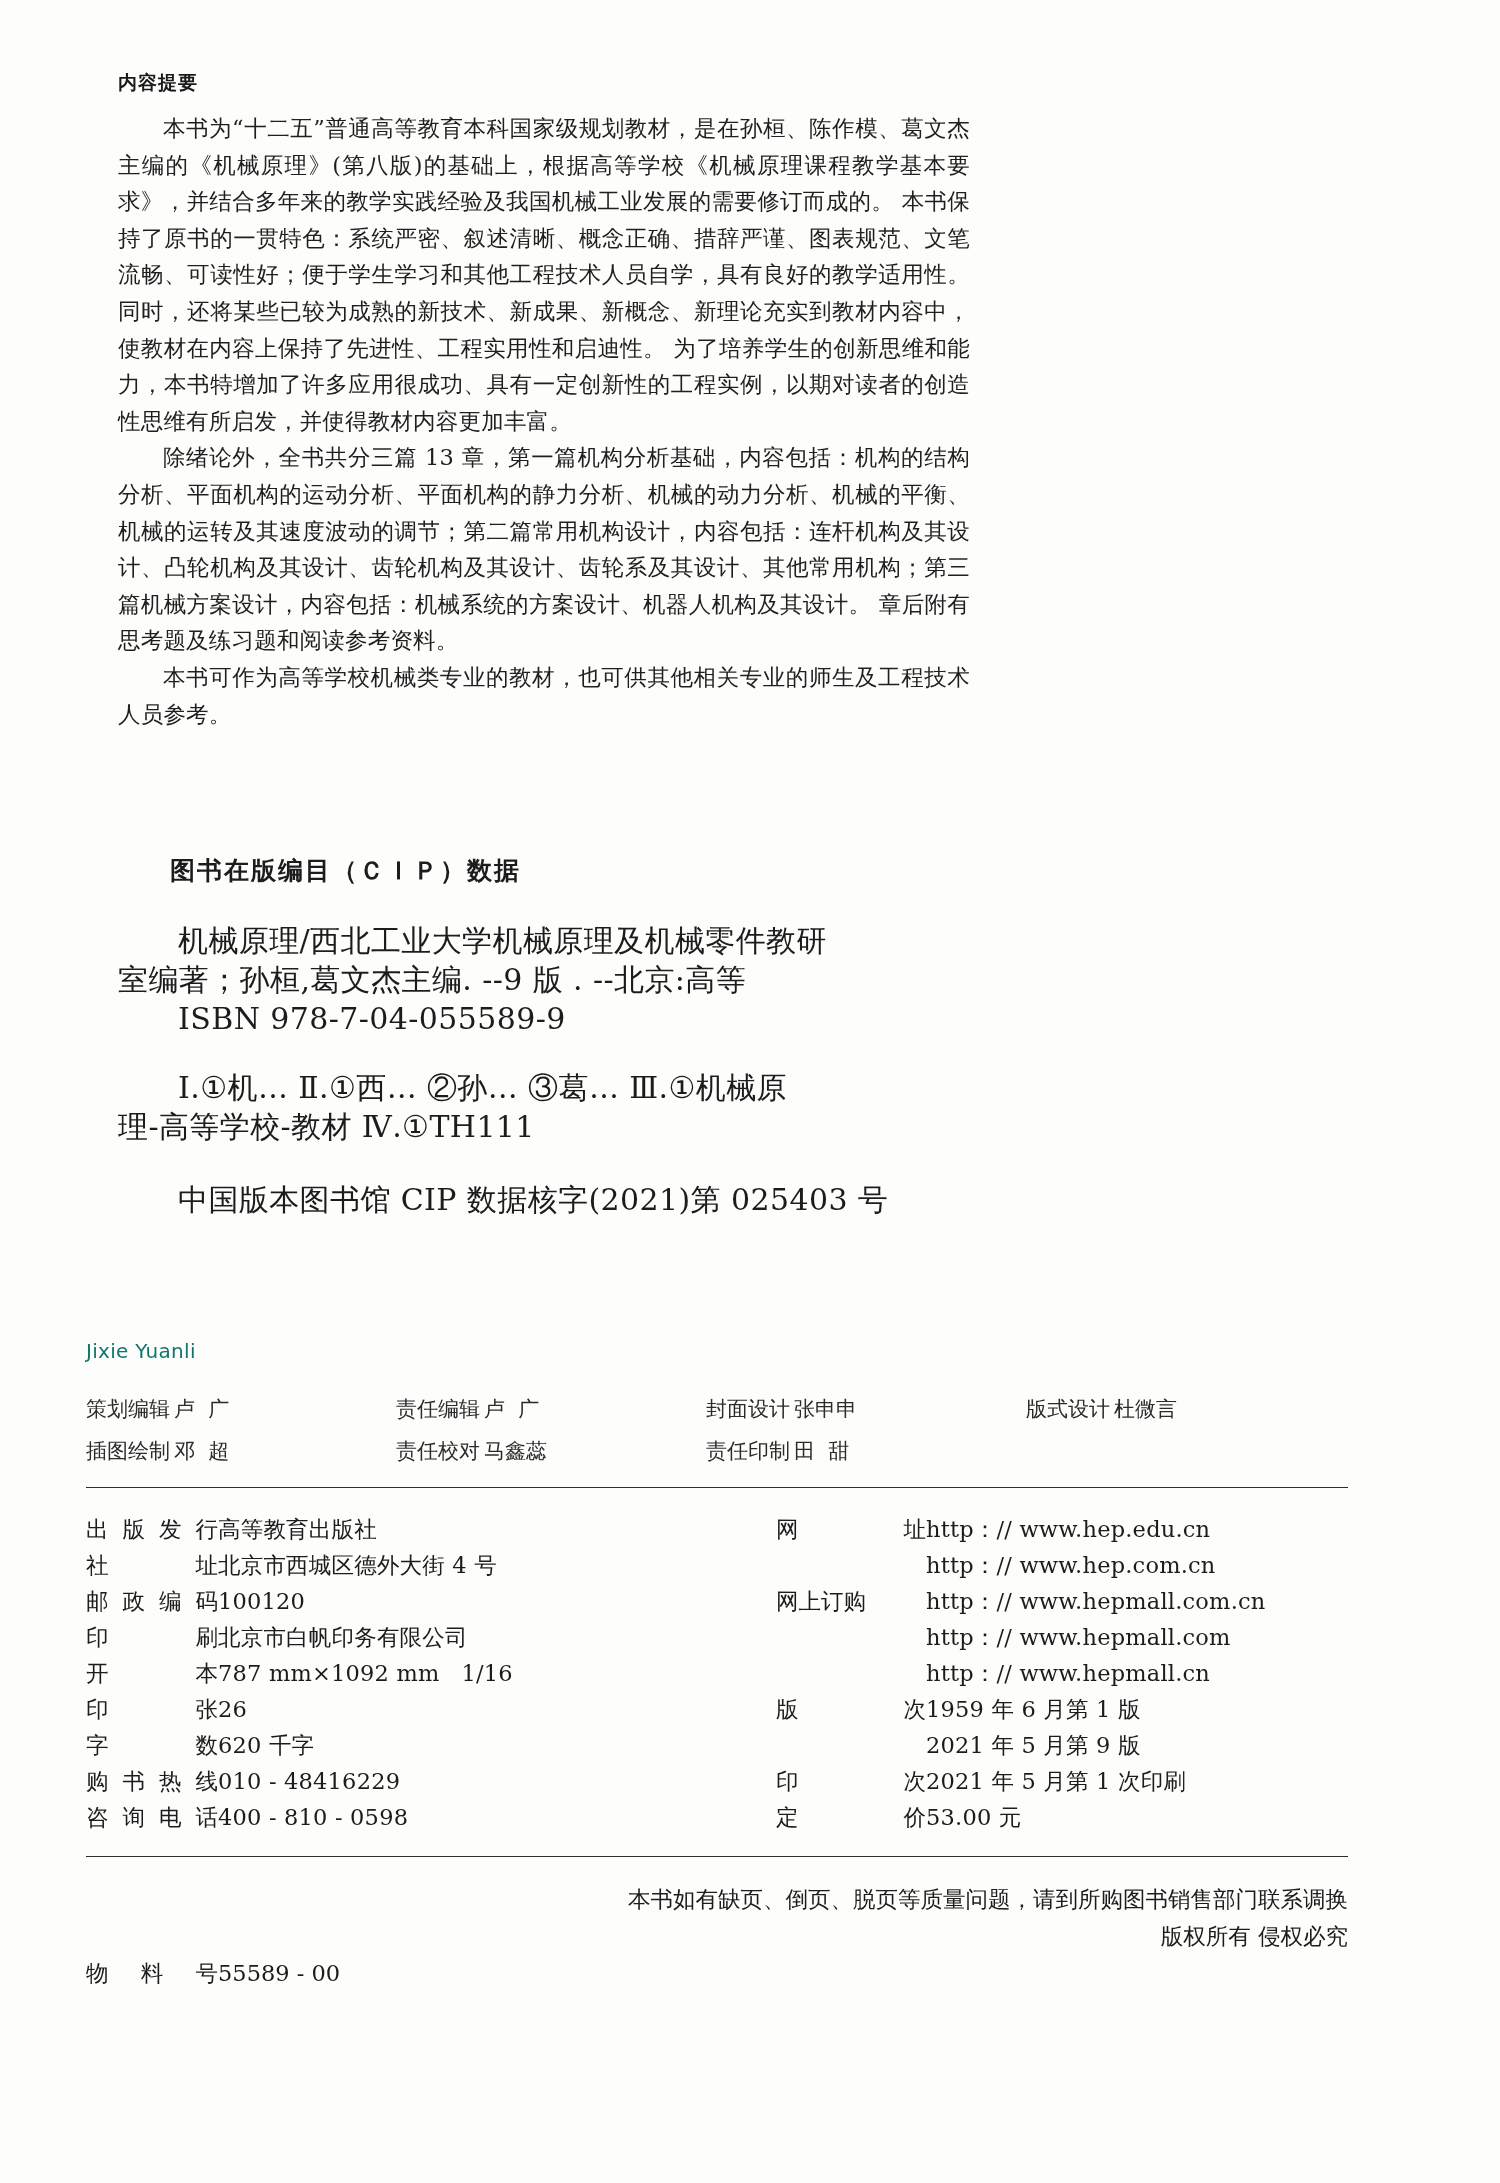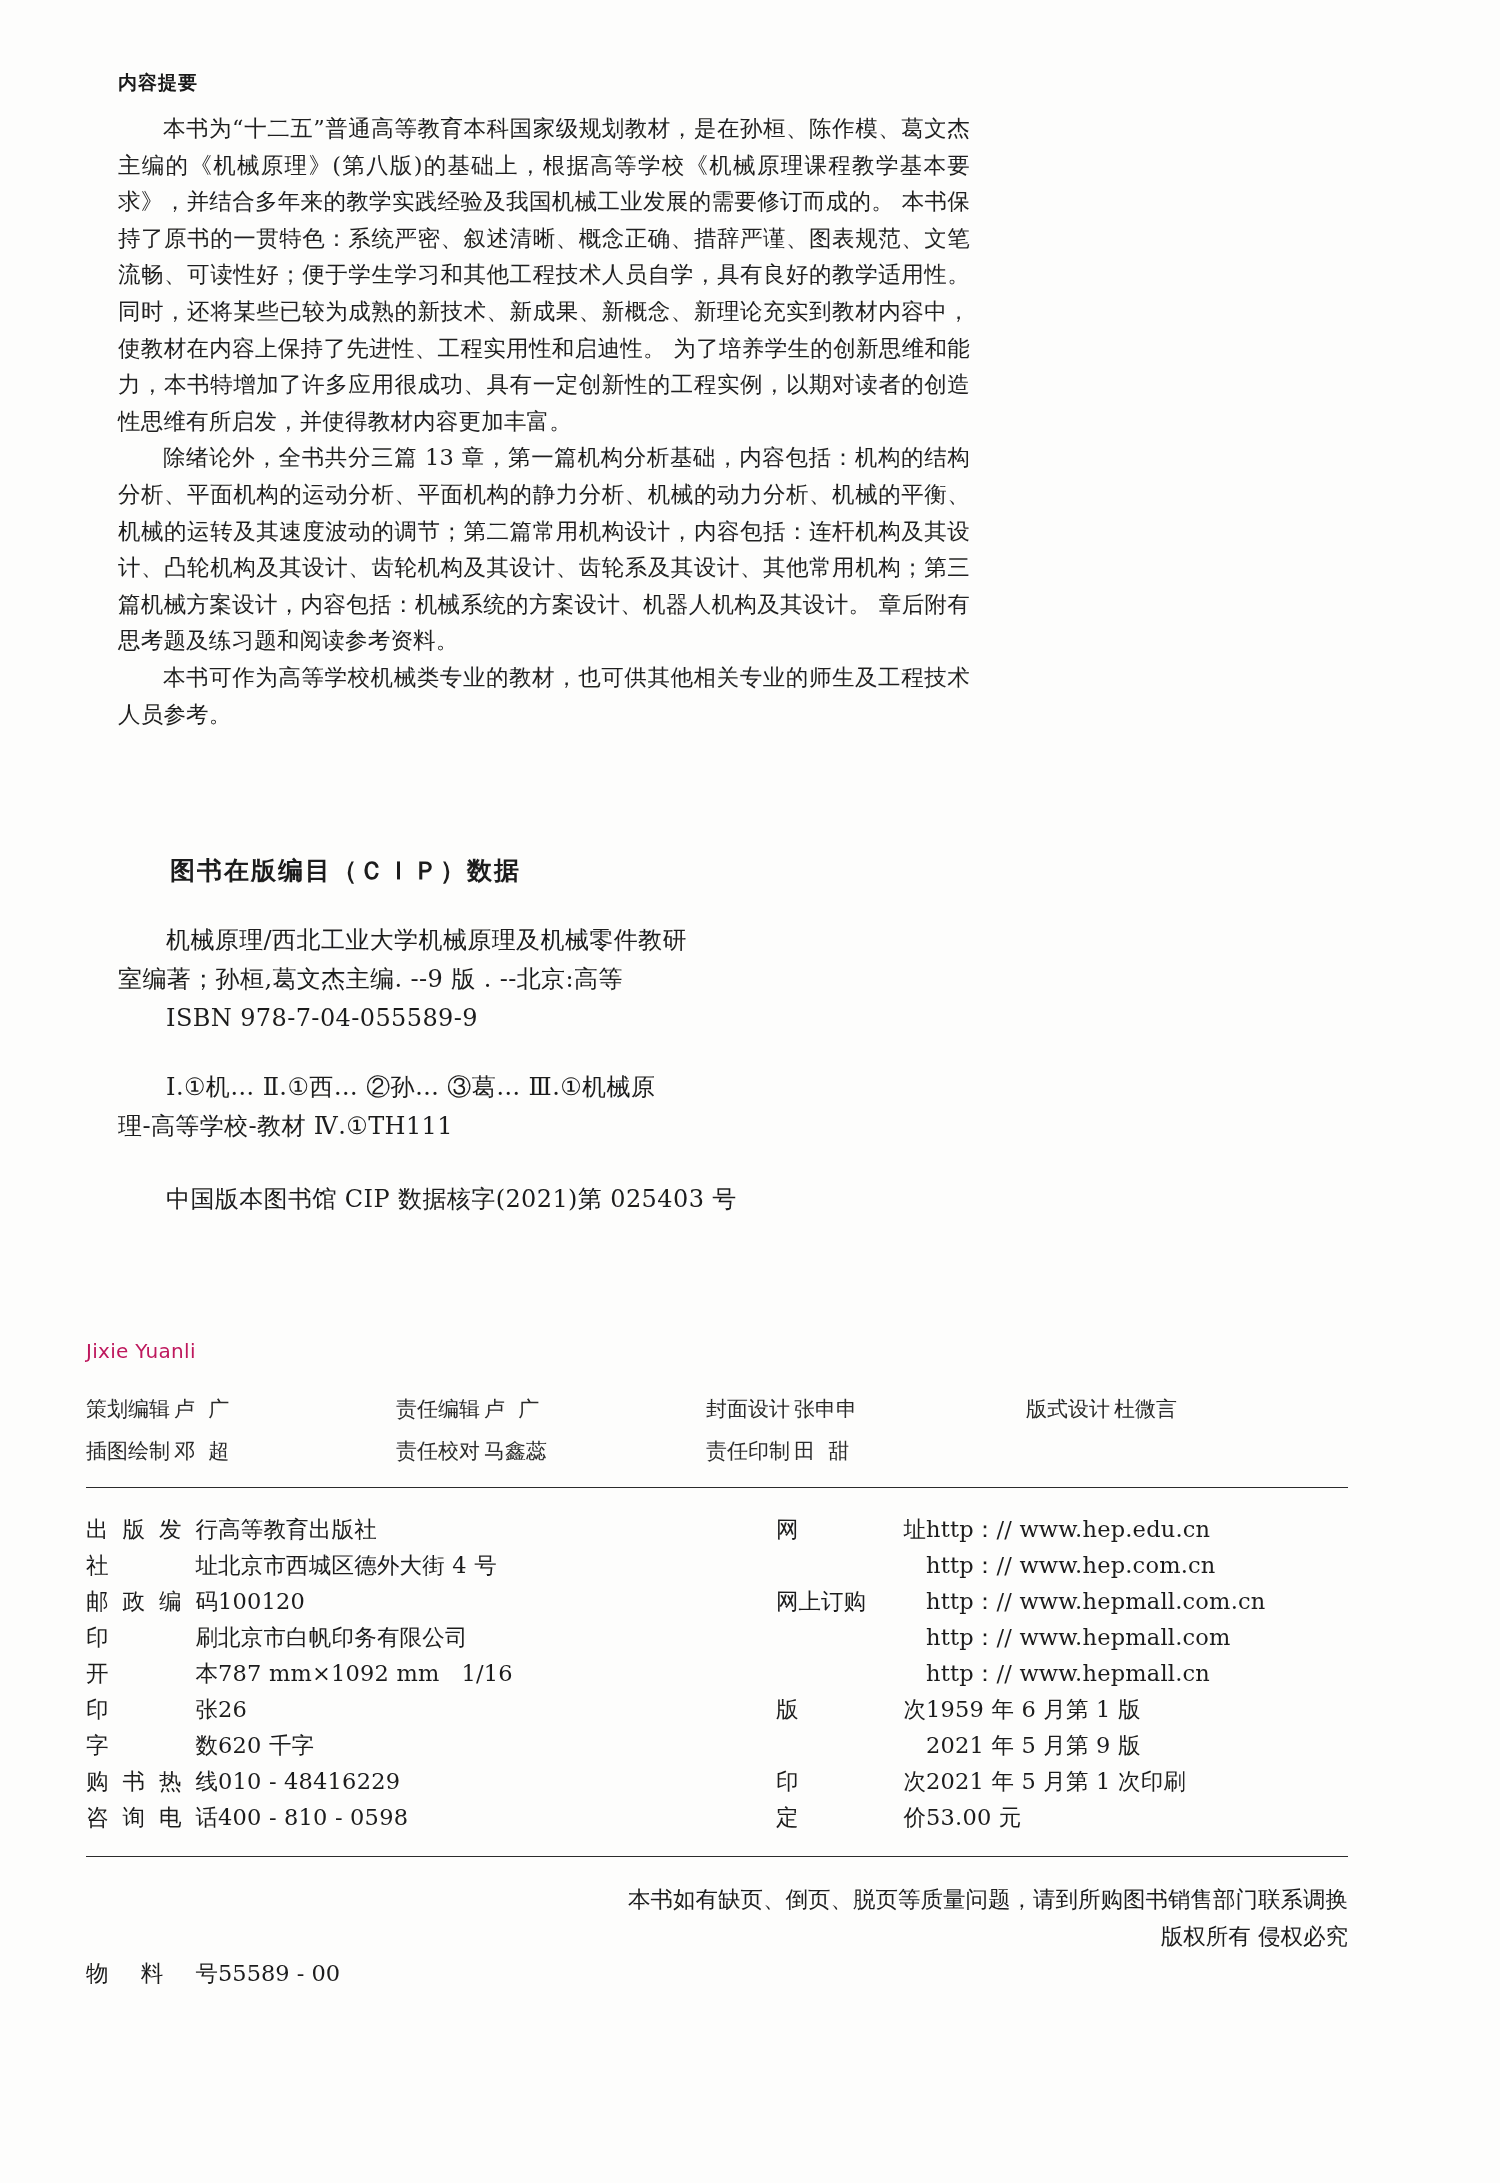--- a/index.html
+++ b/index.html
@@ -70,7 +70,7 @@
   }
   .cip-body p {
     margin: 0;
-    font-size: 24px;
+    font-size: 30px;
     line-height: 39px;
     letter-spacing: 0.4px;
   }

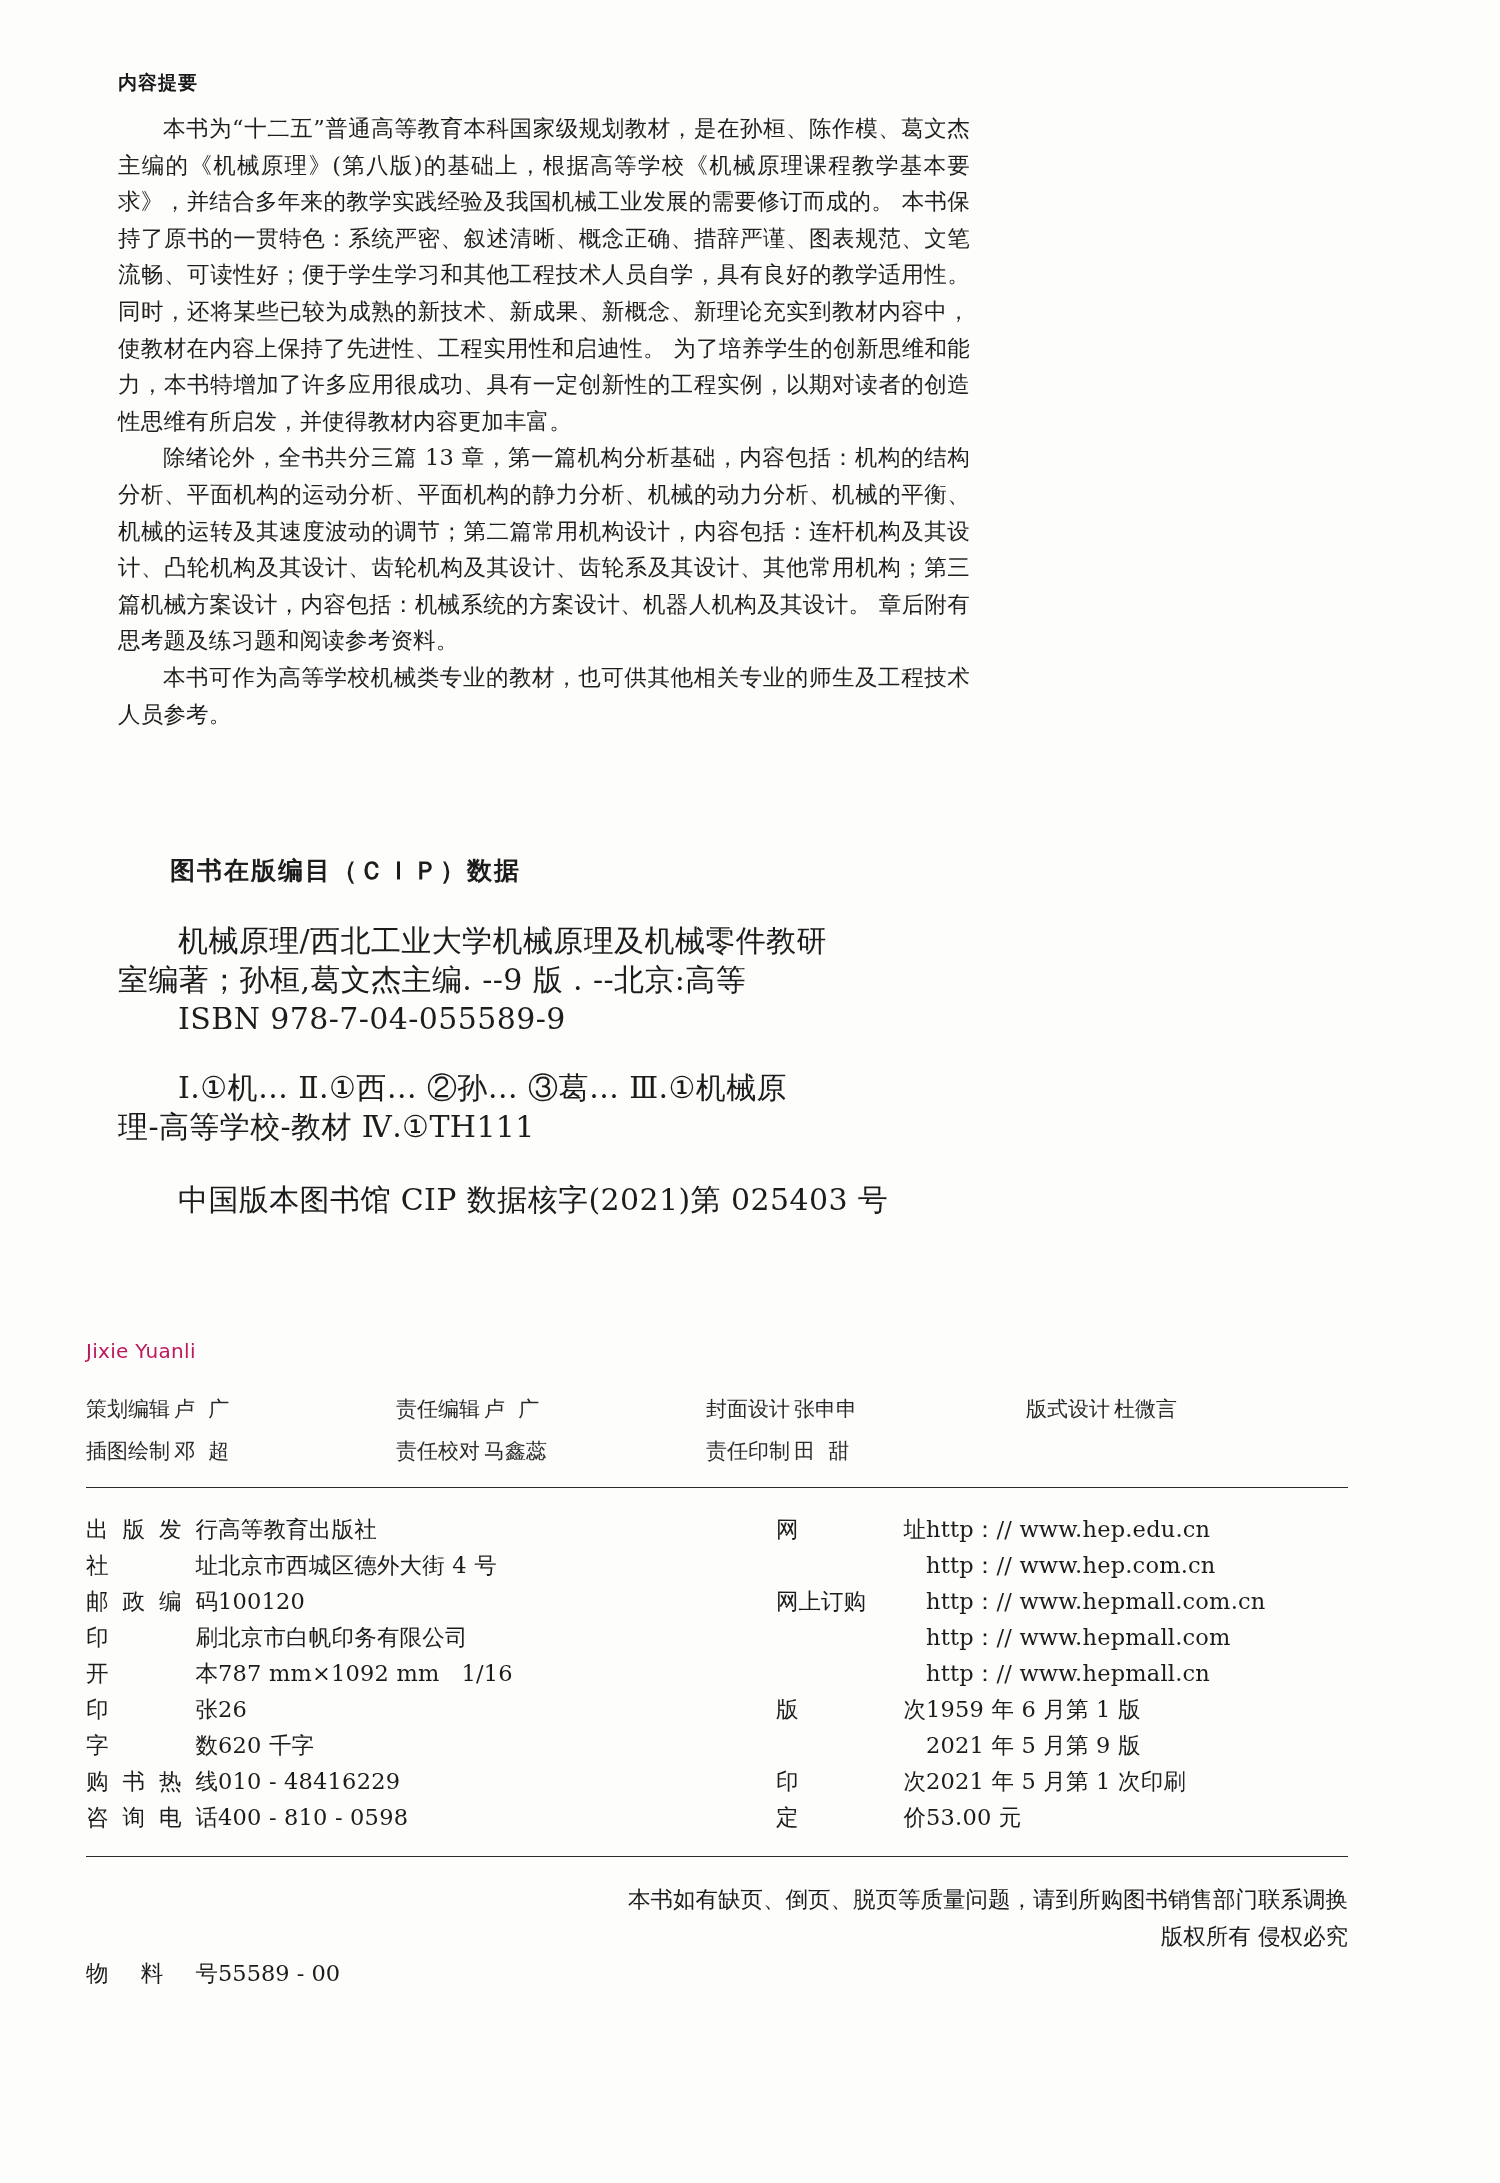--- a/index.html
+++ b/index.html
@@ -84,7 +84,7 @@
     font-size: 20px;
     margin-top: 120px;
     margin-left: -32px;
-    color: #be185d;
+    color: #0f766e;
     letter-spacing: 0.3px;
   }
 

